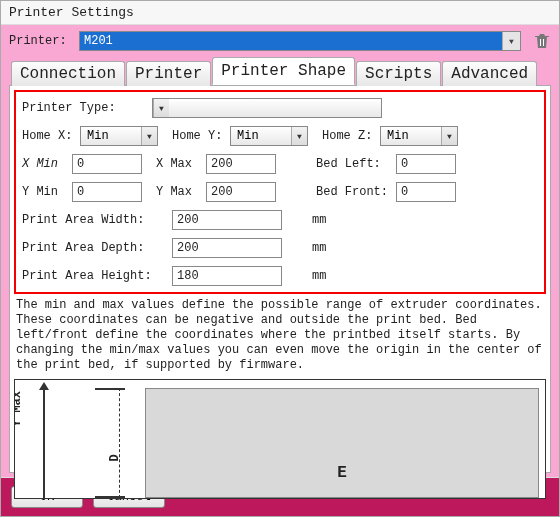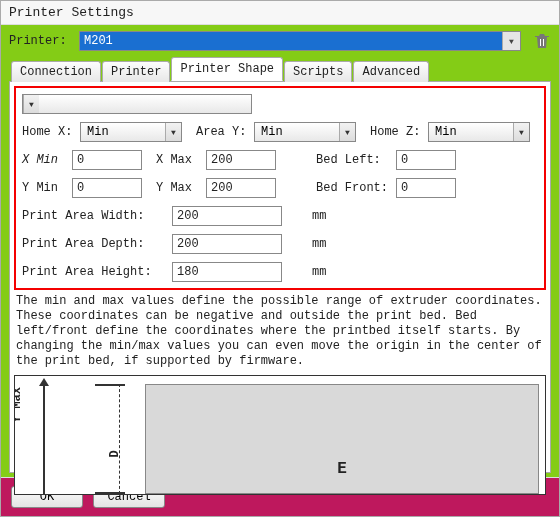--- a/index.html
+++ b/index.html
@@ -29,7 +29,7 @@
   }
   .content {
     flex: 1;
-    background: #84cc16;
+    background: #f9a8d4;
     padding: 6px 8px 4px 8px;
     display: flex;
     flex-direction: column;

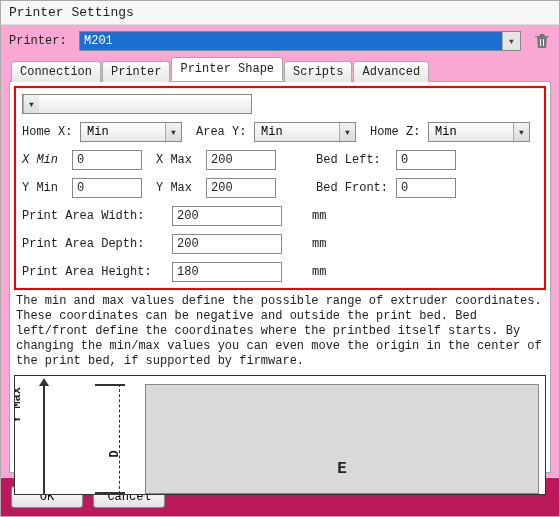--- a/index.html
+++ b/index.html
@@ -90,7 +90,7 @@
     margin-right: 1px;
     border-radius: 3px 3px 0 0;
     color: #222;
-    font-size: 12px;
+    font-size: 16px;
     position: relative;
     top: 1px;
     cursor: pointer;

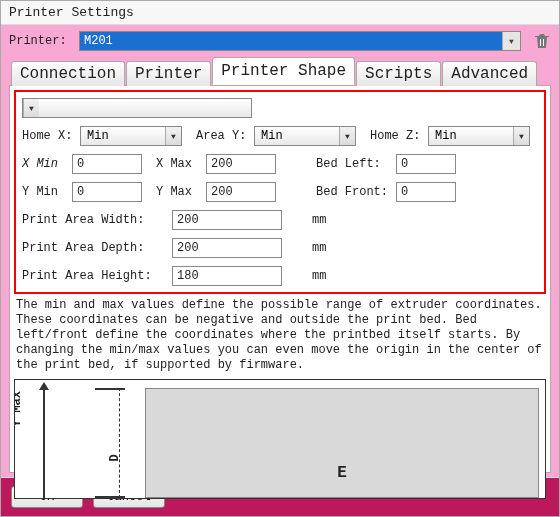--- a/index.html
+++ b/index.html
@@ -267,6 +267,7 @@
       <div class="redbox">
 
         <div class="frow">
+          <span class="label" style="width:130px;">Printer Type:</span>
           <div class="select big">
             <span class="sarr">▼</span>
           </div>

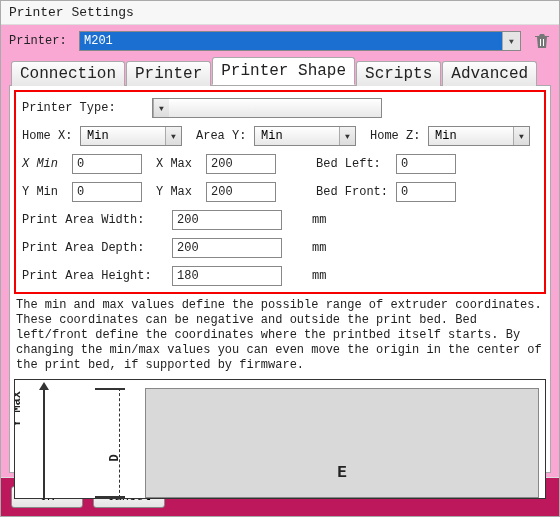--- a/index.html
+++ b/index.html
@@ -126,7 +126,7 @@
     align-items: stretch;
   }
   .select.big { width: 230px; }
-  .select.small { width: 102px; }
+  .select.small { width: 78px; }
   .select .stxt { flex: 1; padding: 2px 6px; }
   .select .sarr {
     width: 16px;

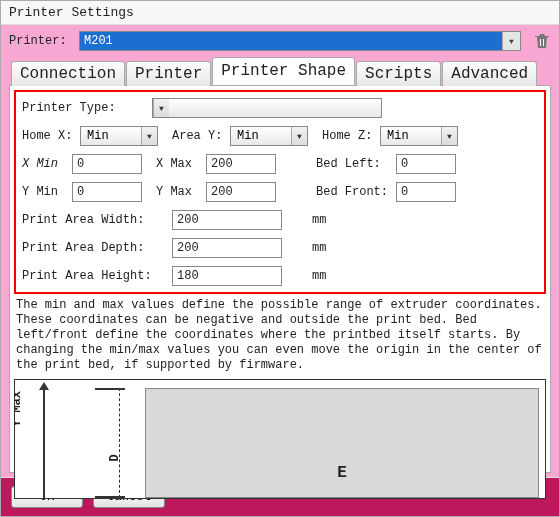--- a/index.html
+++ b/index.html
@@ -279,7 +279,7 @@
             <span class="stxt">Min</span>
             <span class="sarr">▼</span>
           </div>
-          <span class="label" style="width:58px;margin-left:14px;">Area Y:</span>
+          <span class="label" style="width:58px;margin-left:14px;">Home Y:</span>
           <div class="select small">
             <span class="stxt">Min</span>
             <span class="sarr">▼</span>

